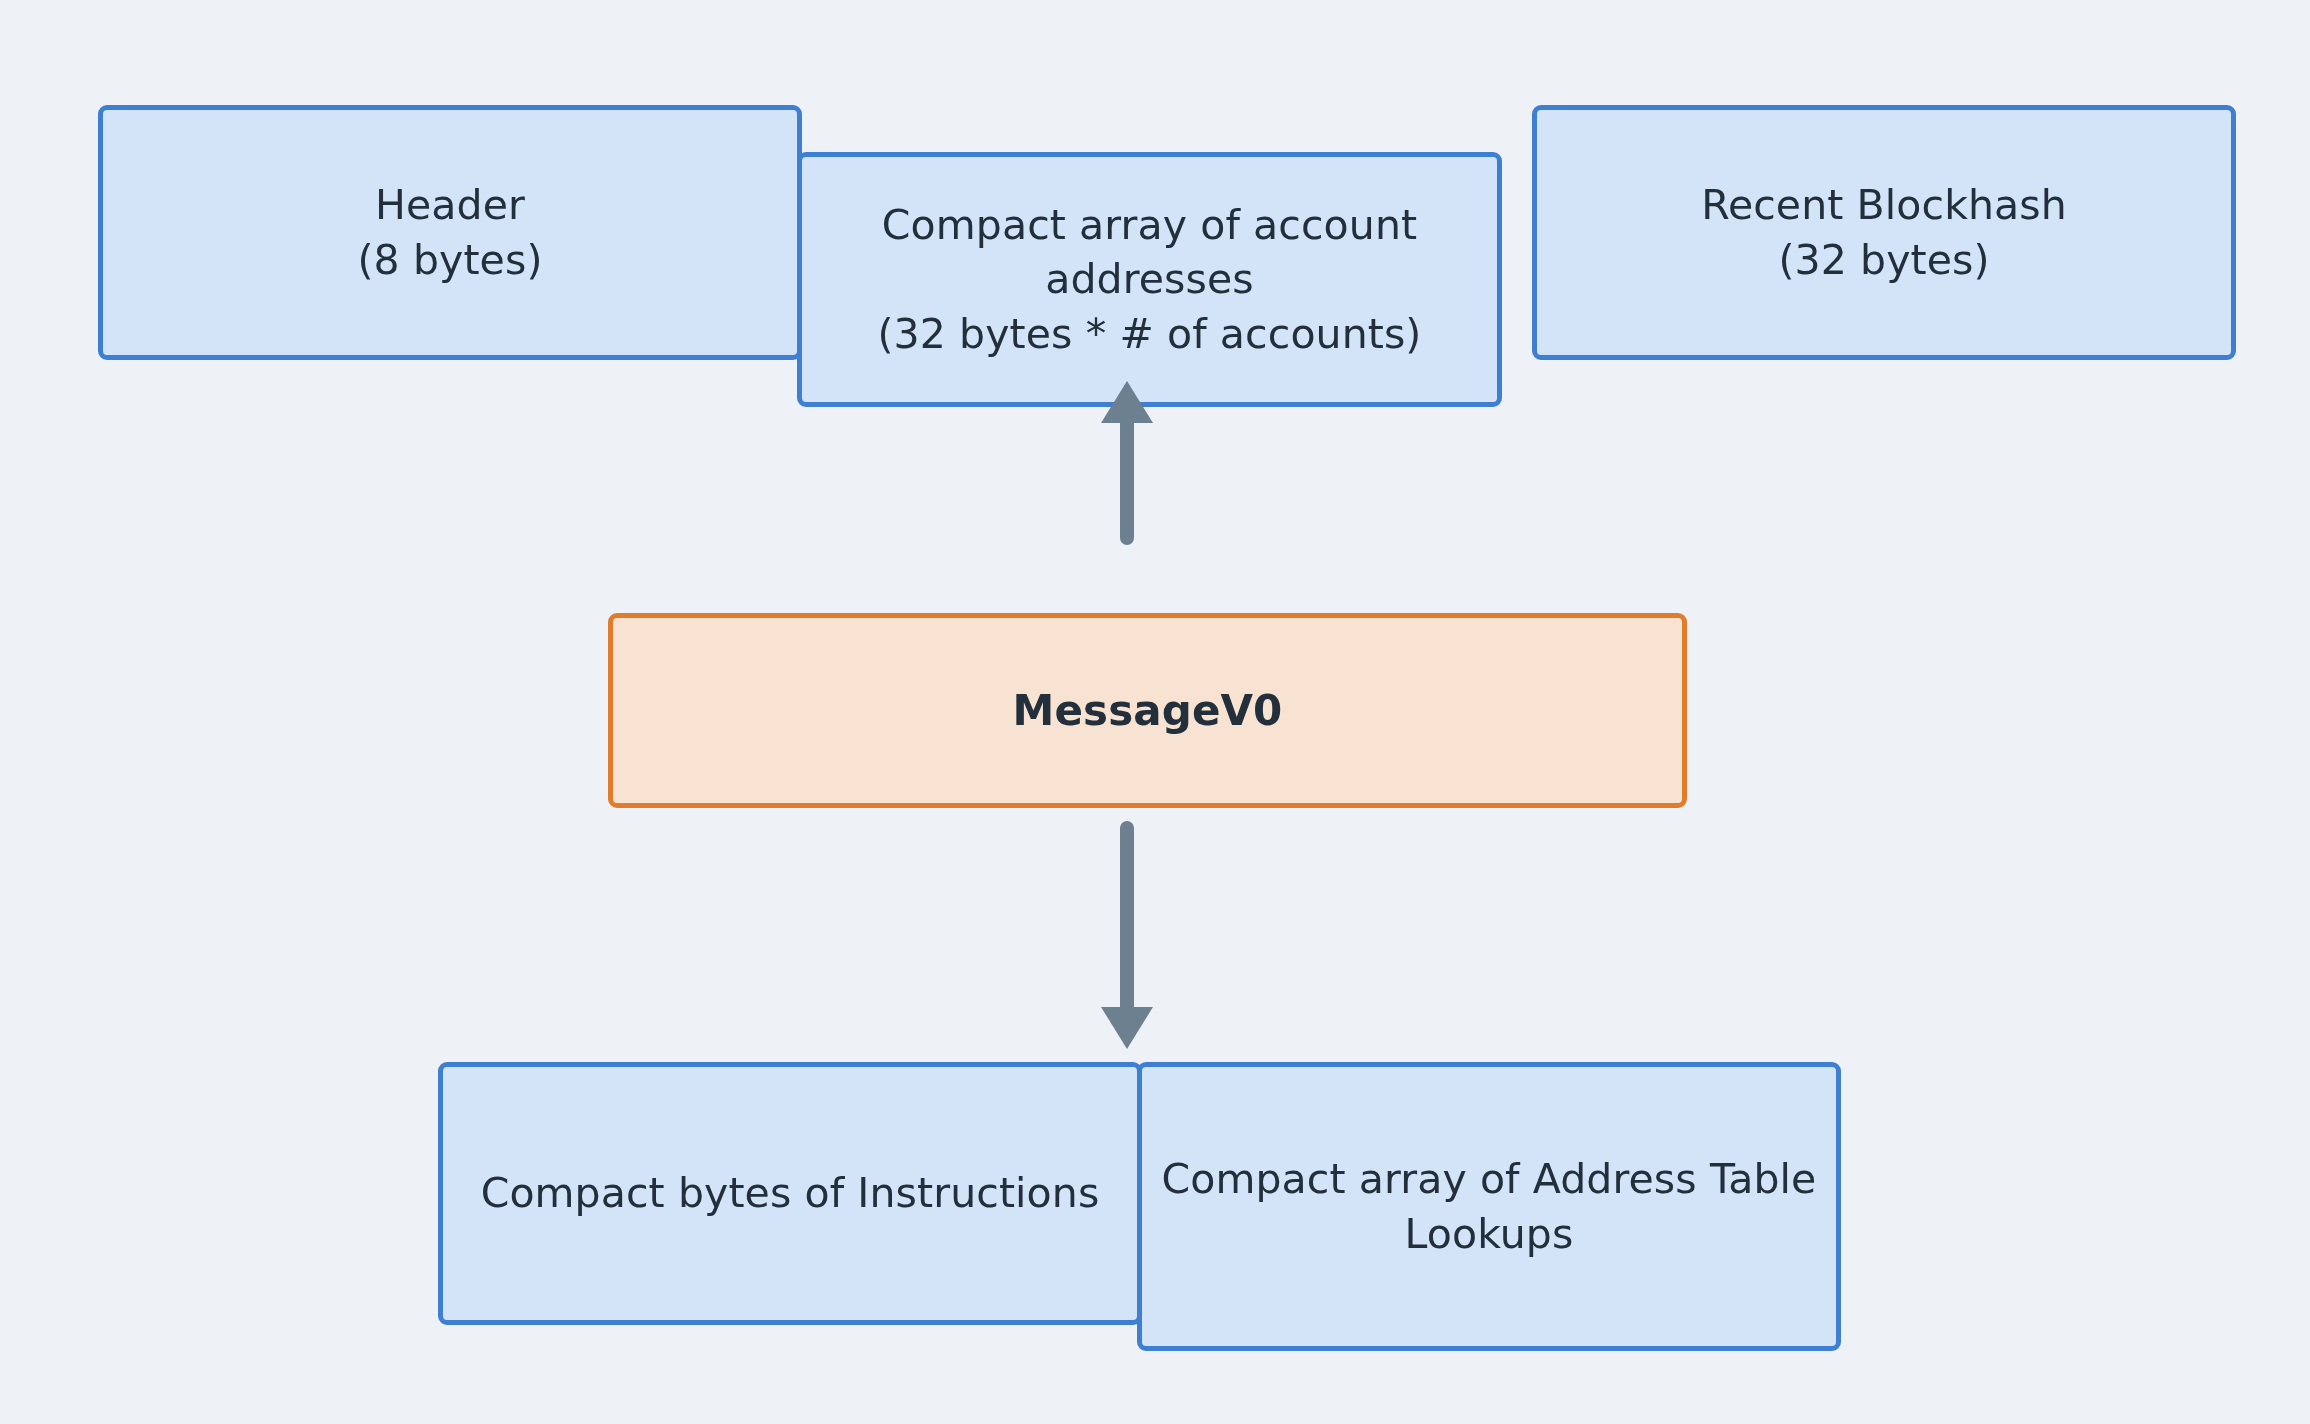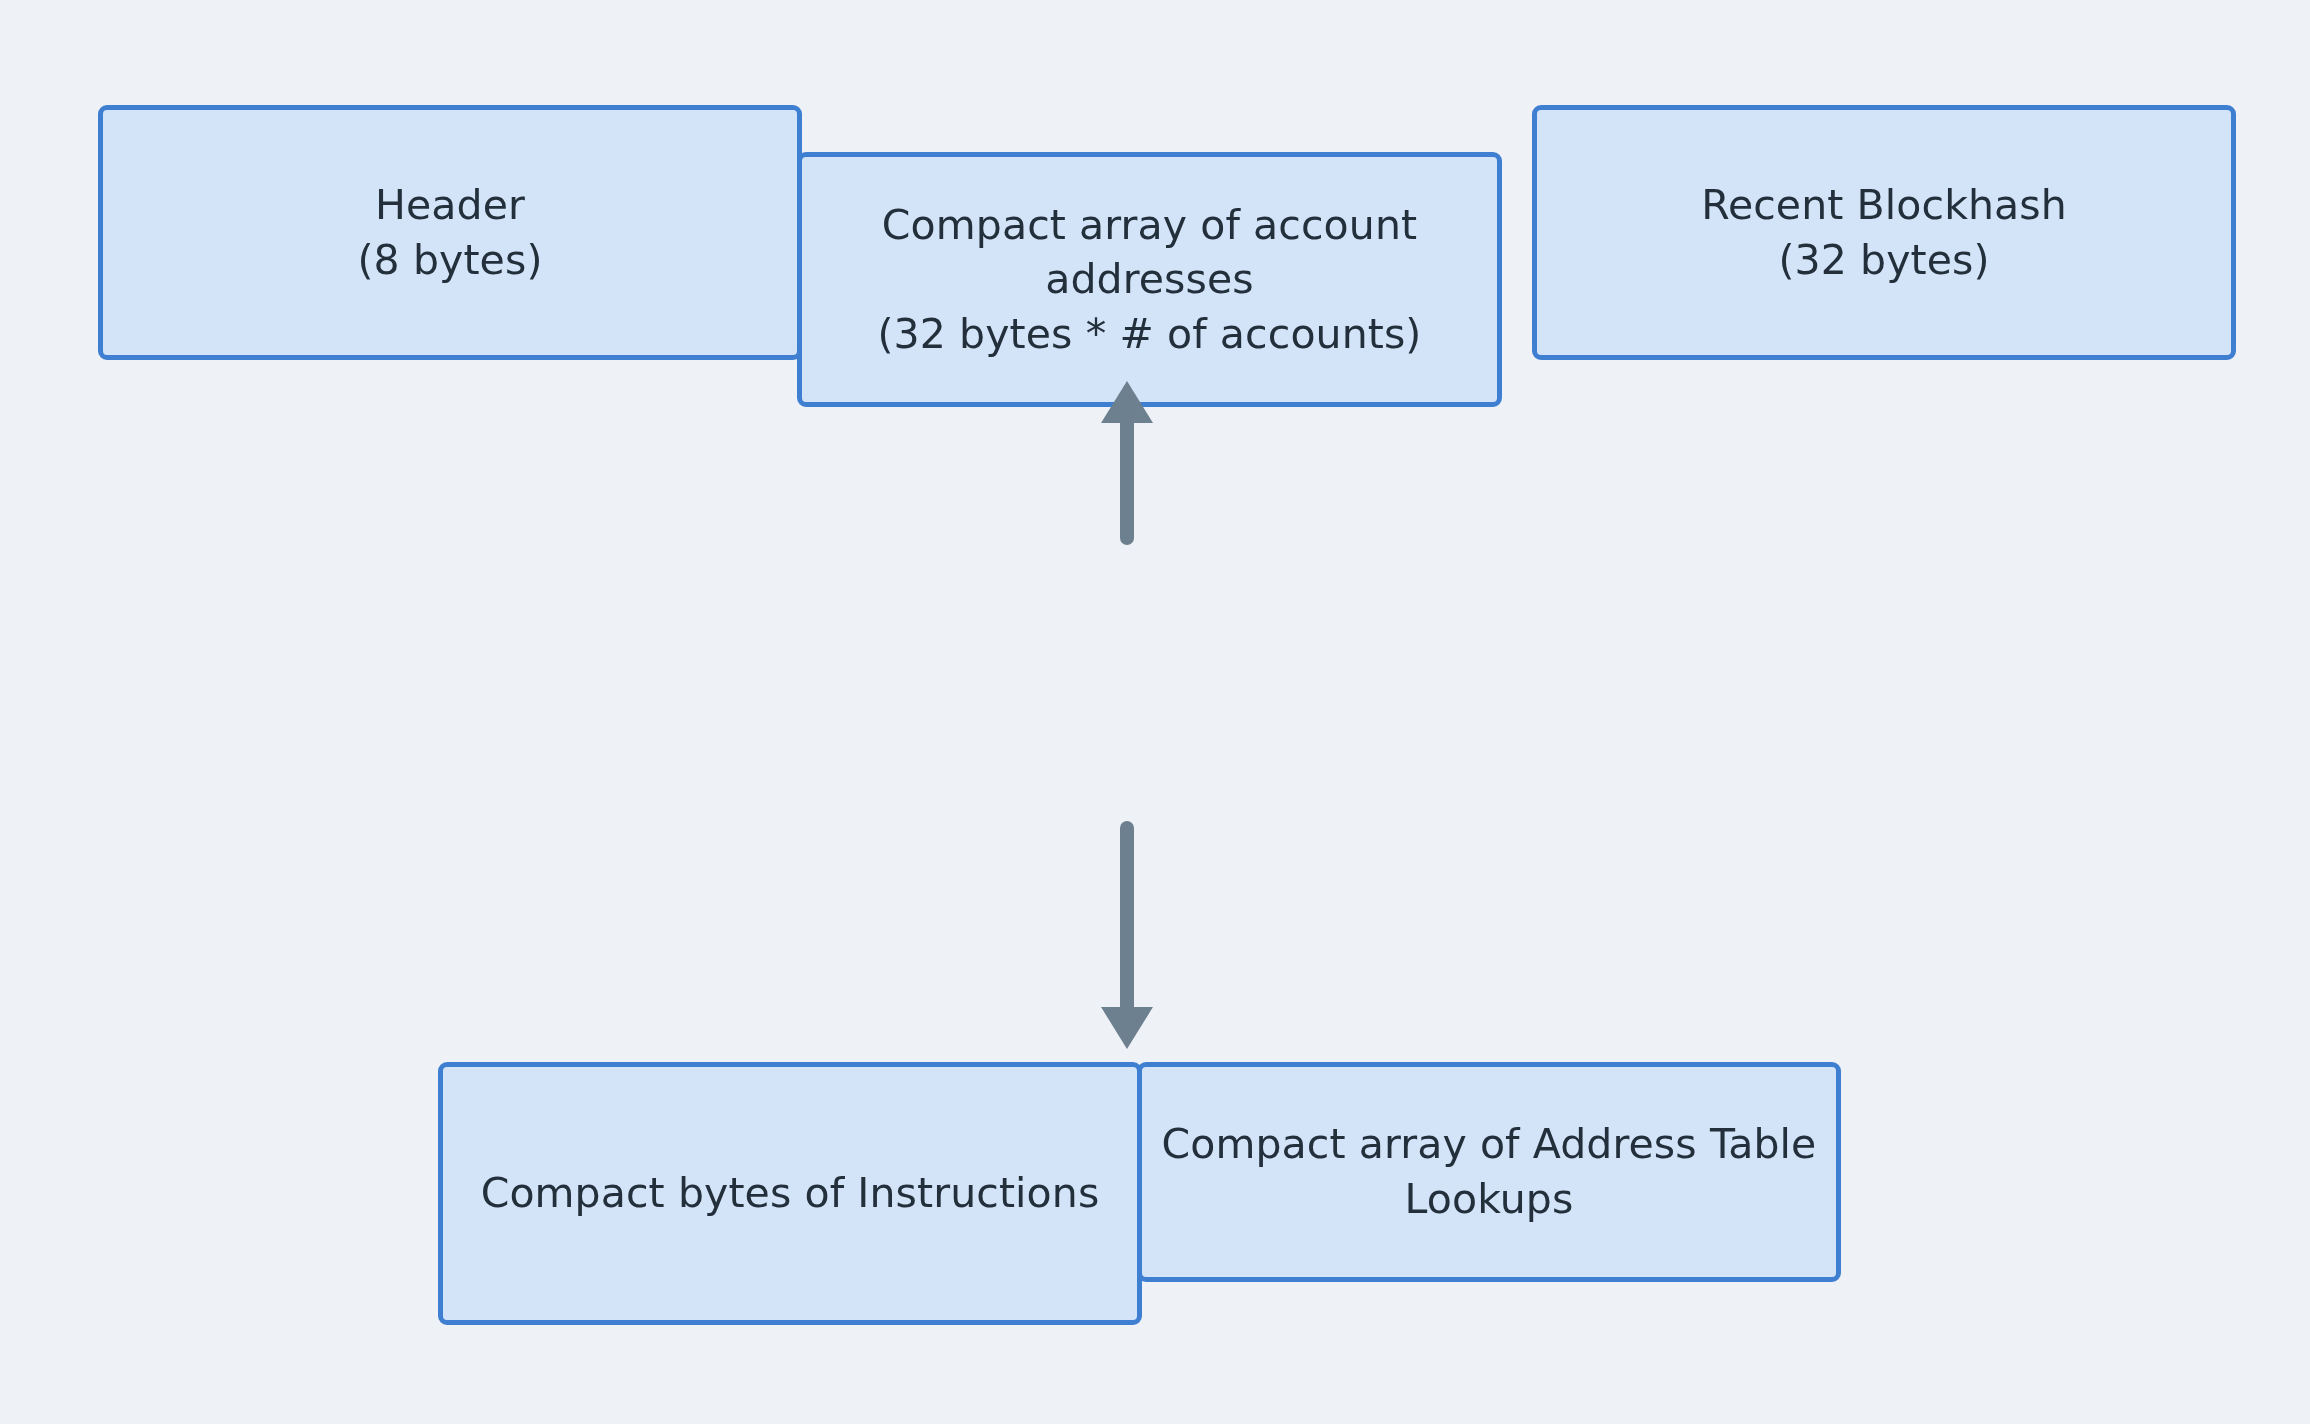--- a/index.html
+++ b/index.html
@@ -85,6 +85,7 @@
     <path d="M 40 6 L 66 48 L 14 48 Z" fill="#6d808f"></path>
   </svg>
 
+  <div class="node orange" id="node-messagev0">MessageV0</div>
 
   <svg class="arrow-svg" id="arrow-down-svg" viewBox="0 0 80 235">
     <line x1="40" y1="8" x2="40" y2="196" stroke="#6d808f" stroke-width="14" stroke-linecap="round"></line>

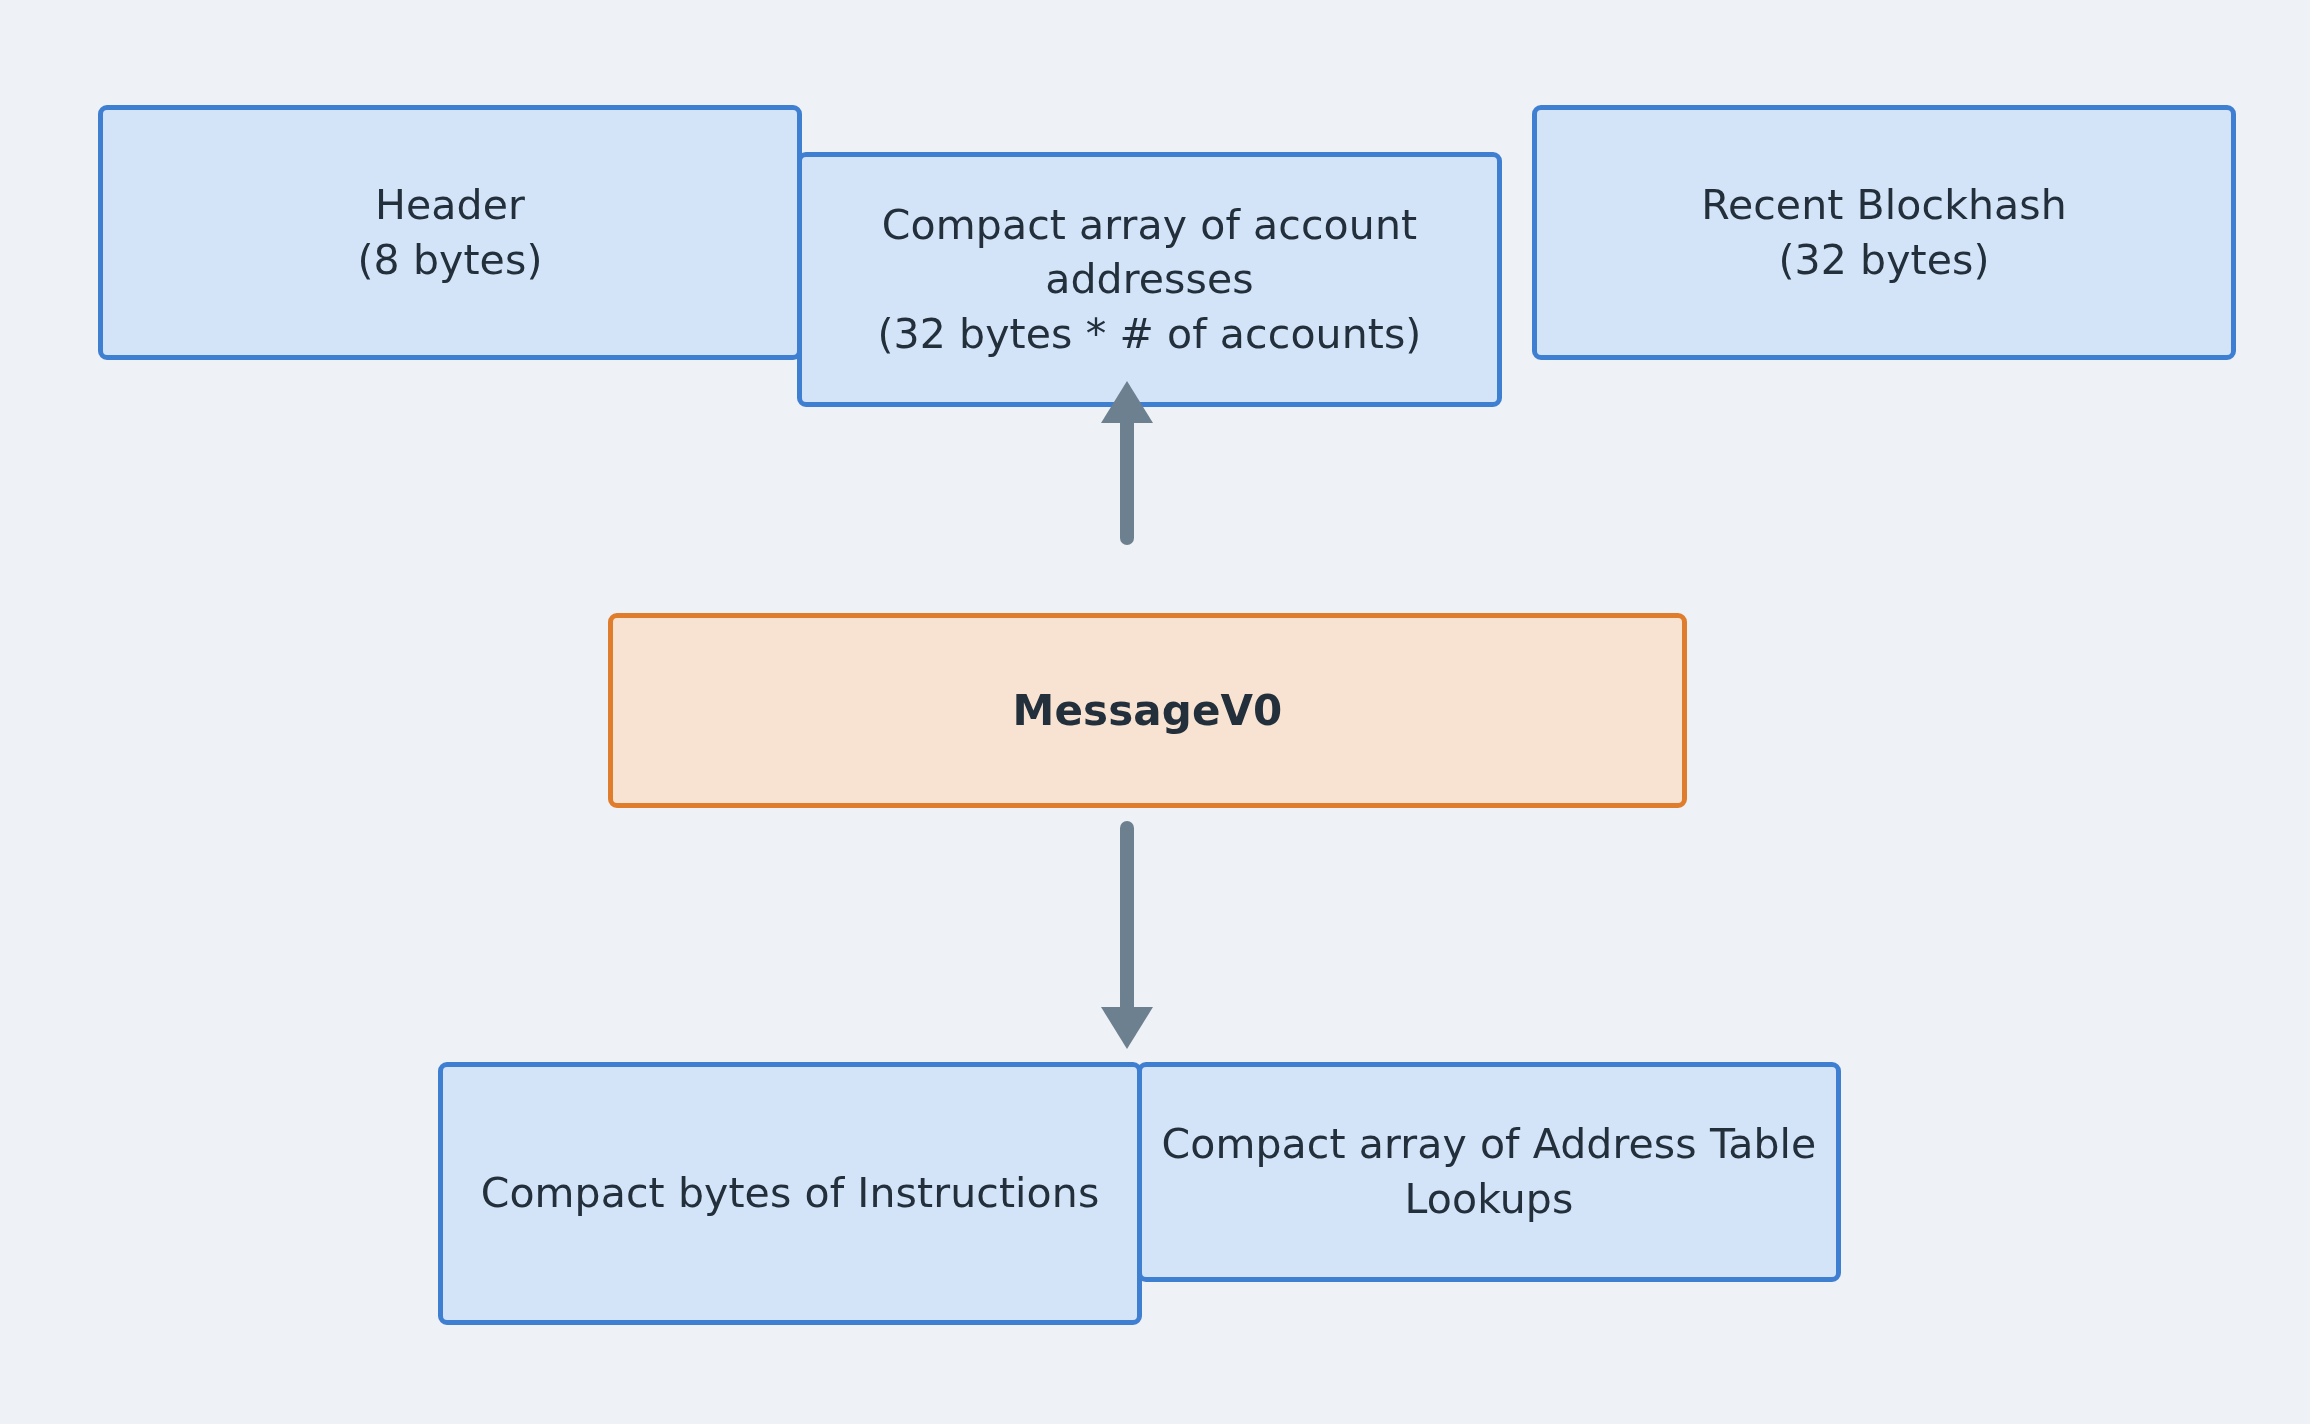--- a/index.html
+++ b/index.html
@@ -56,7 +56,7 @@
 
   
   #node-instructions  { left: 438px;  top: 1062px; width: 704px; height: 263px; }
-  #node-lookups       { left: 1137px; top: 1062px; width: 704px; height: 220px; text-align: center; }
+  #node-lookups       { left: 1137px; top: 1062px; width: 704px; height: 289px; text-align: center; }
 
   
   .arrow-svg {

